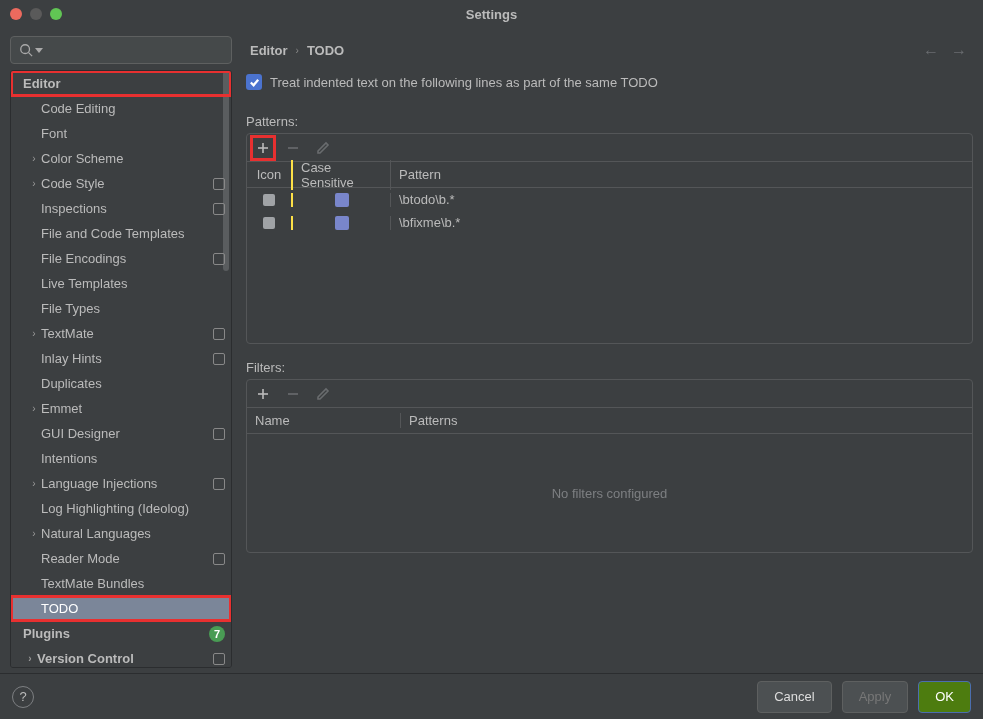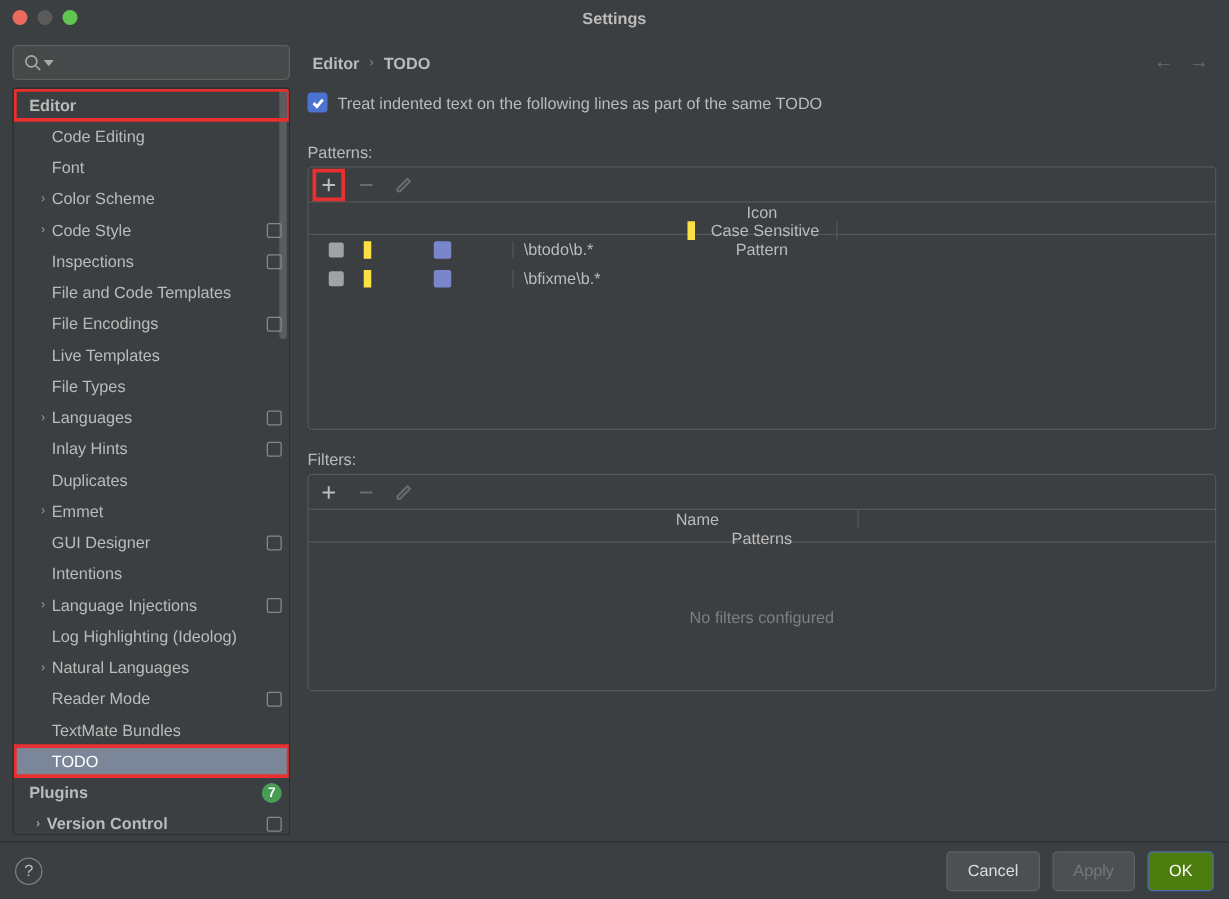--- a/index.html
+++ b/index.html
@@ -97,7 +97,7 @@
   .tb-btn svg { width:14px;height:14px;stroke:currentColor;fill:none;stroke-width:1.6; }
   .tb-add-hl { outline:3px solid #e83030; outline-offset:0px; }
 
-  .thead { display:flex; height:26px; align-items:center; border-bottom:1px solid #545658;flex-direction:column; }
+  .thead { display:flex; height:26px; align-items:center; border-bottom:1px solid #545658; }
   .th, .td { padding:0 8px; display:flex; align-items:center; }
   .col-icon { width:44px; justify-content:center; }
   .col-cs { width:120px; justify-content:center; border-left:6px solid #fde047; border-right:1px solid #545658; }

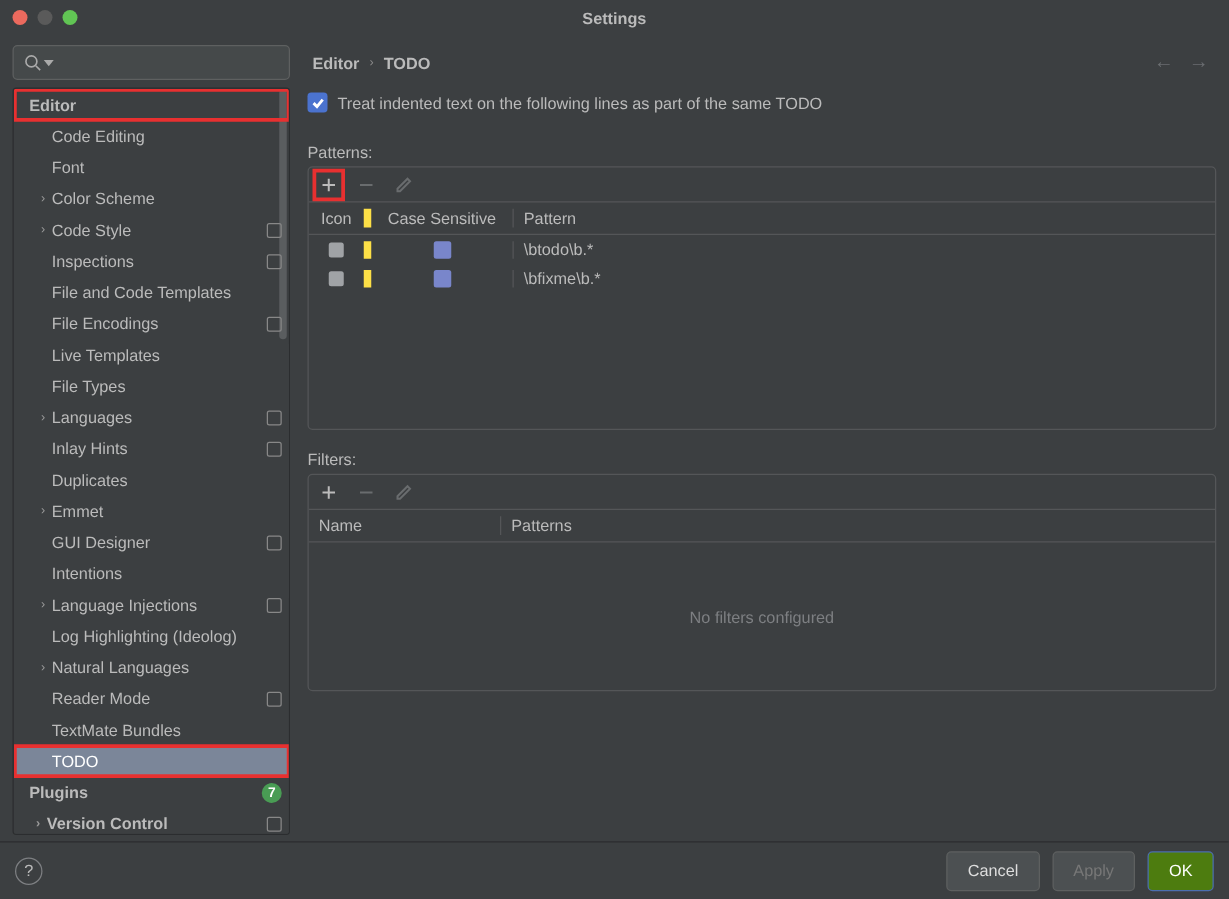--- a/index.html
+++ b/index.html
@@ -100,7 +100,7 @@
   .thead { display:flex; height:26px; align-items:center; border-bottom:1px solid #545658; }
   .th, .td { padding:0 8px; display:flex; align-items:center; }
   .col-icon { width:44px; justify-content:center; }
-  .col-cs { width:120px; justify-content:center; border-left:6px solid #fde047; border-right:1px solid #545658; }
+  .col-cs { width:100px; justify-content:center; border-left:2px solid #fde047; border-right:1px solid #545658; }
   .col-pat { flex:1; }
   .col-name { width:154px; border-right:1px solid #545658;}
   .col-fpat { flex:1; }

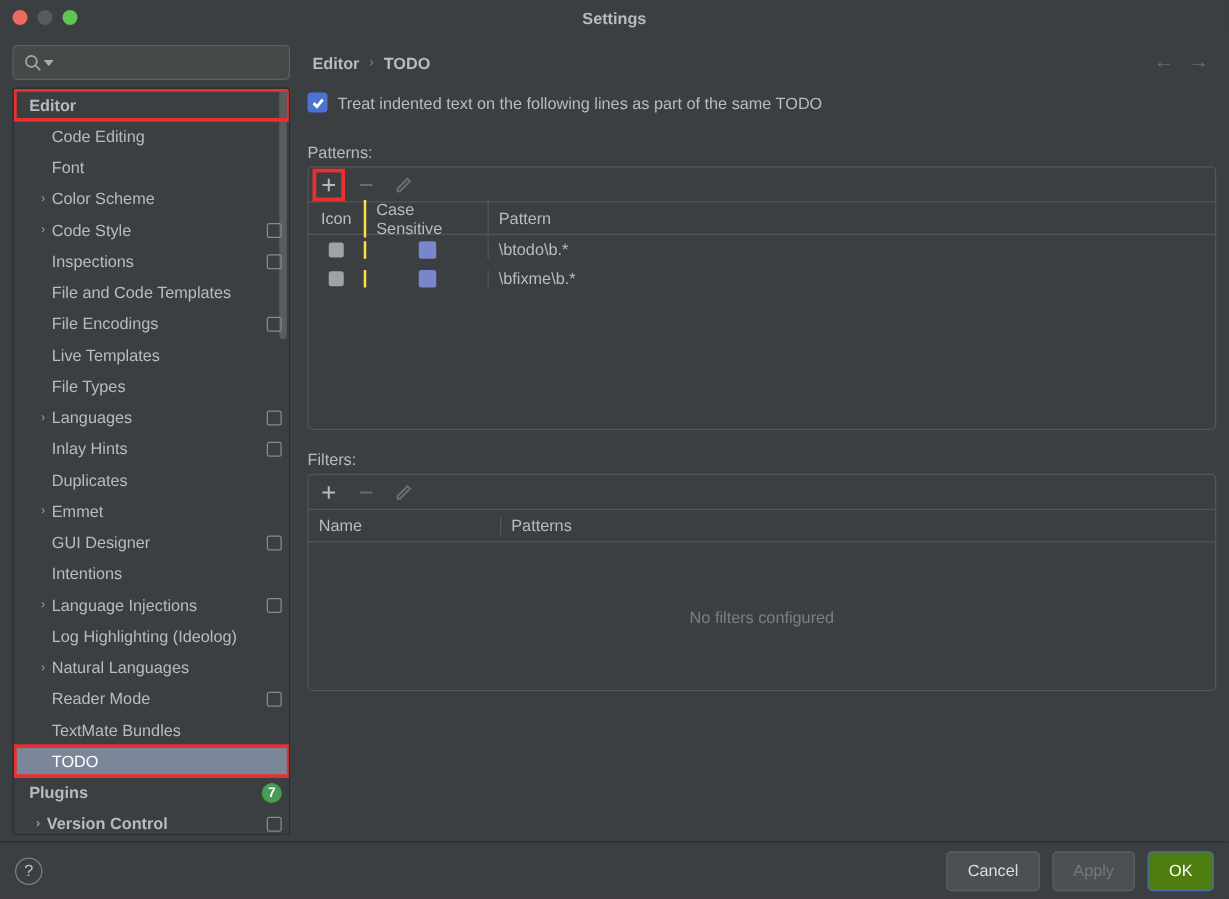--- a/index.html
+++ b/index.html
@@ -184,7 +184,7 @@
         </div>
         <div class="item l1 withchev">
           <span class="chev">›</span>
-          <span class="label">Languages</span>
+          <span class="label">TextMate</span>
           <span class="gear-icon"></span>
         </div>
         <div class="item l1">

